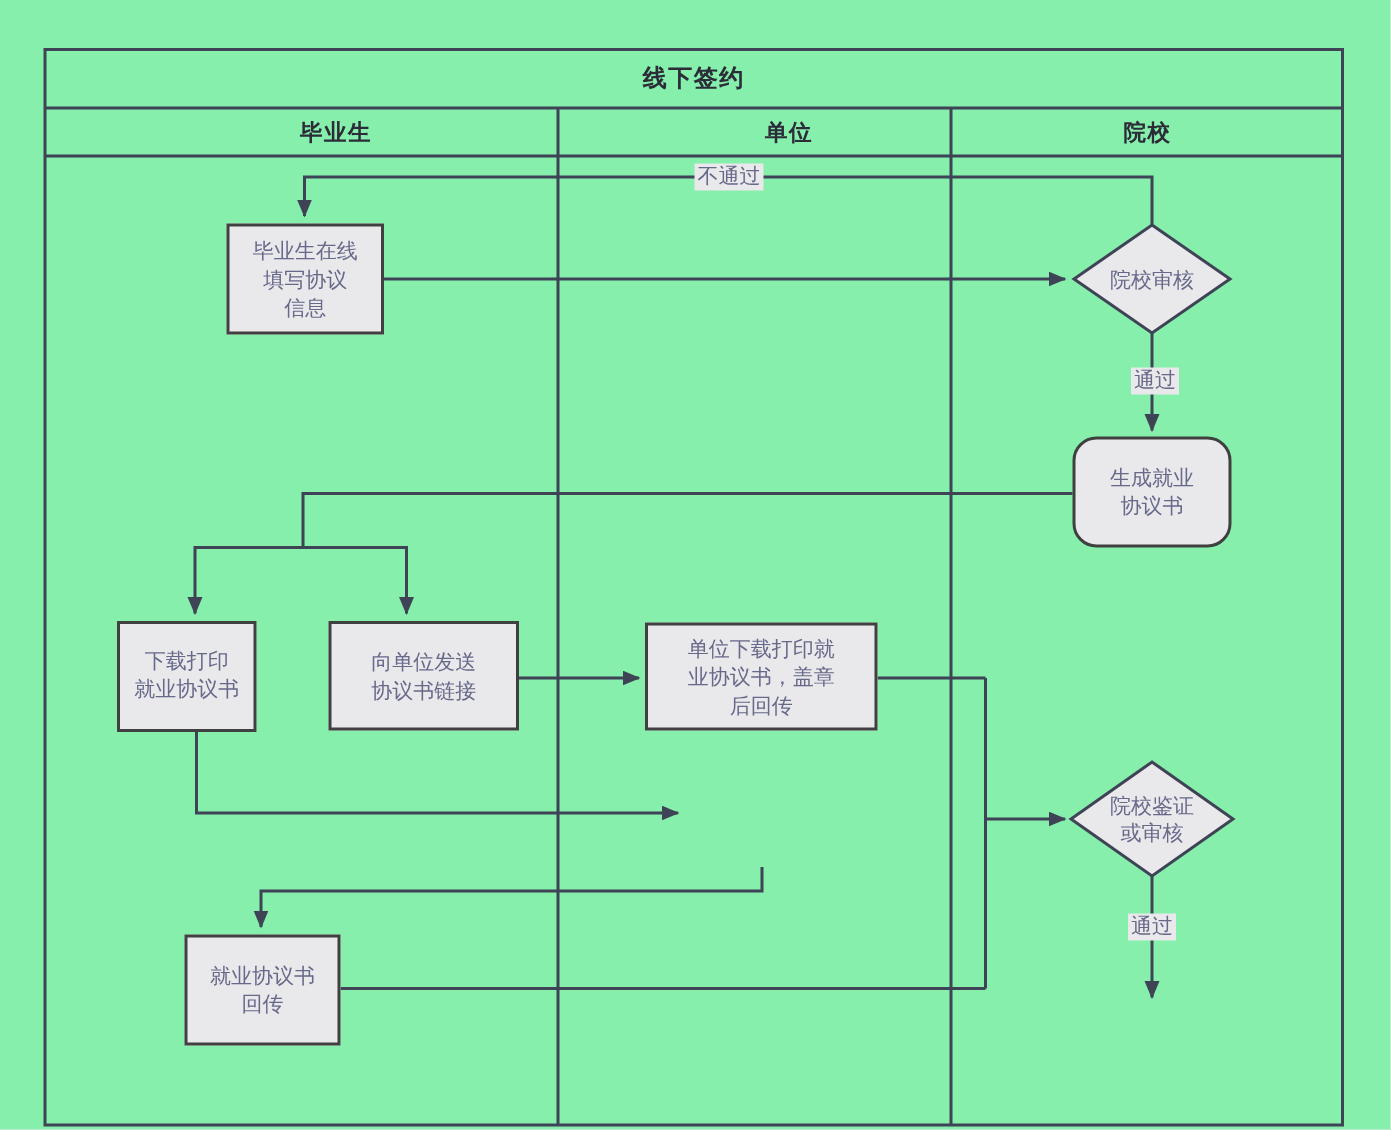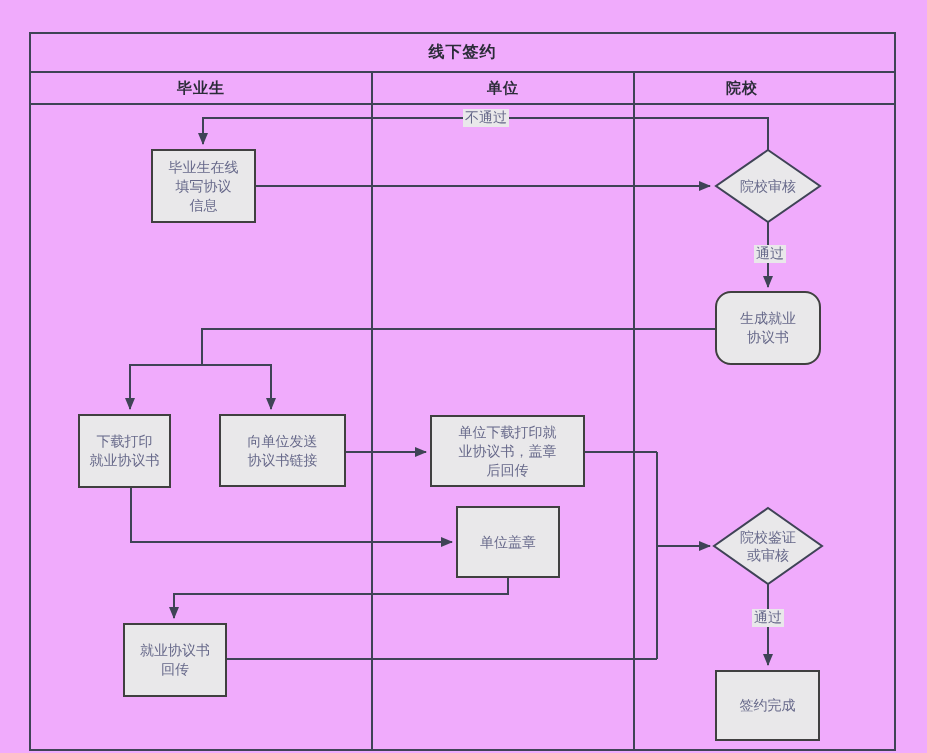--- a/index.html
+++ b/index.html
@@ -12,7 +12,7 @@
     position: relative;
     width: 927px;
     height: 753px;
-    background: #f0abfc;
+    background: #86efac;
     overflow: hidden;
   }
   #wires {

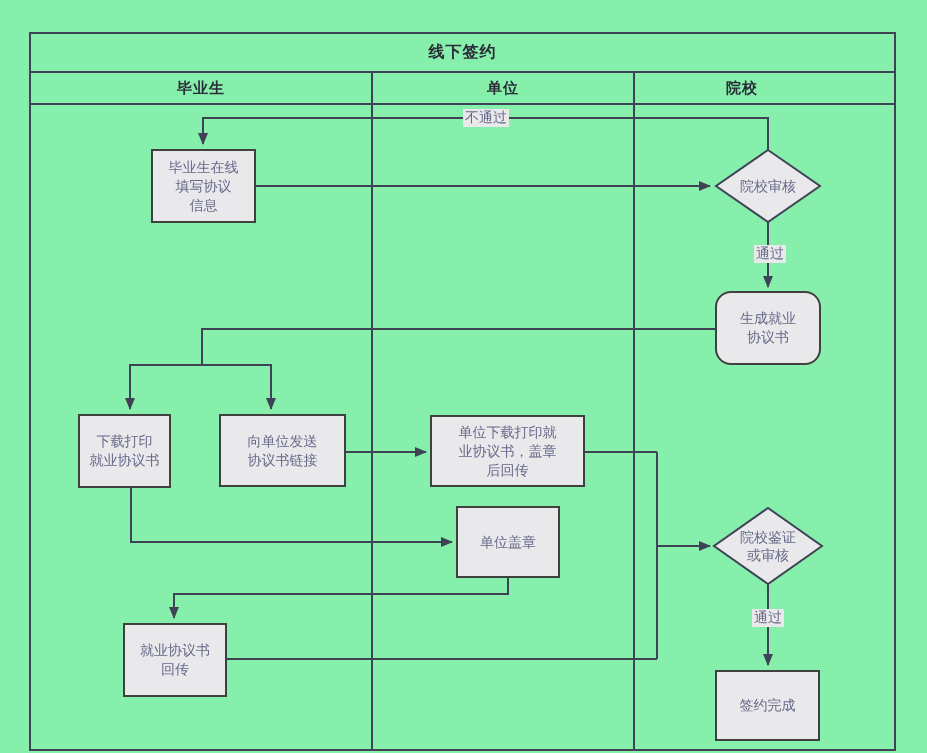--- a/index.html
+++ b/index.html
@@ -34,6 +34,7 @@
     display: flex; align-items: center; justify-content: center;
     font-size: 15px; font-weight: bold; color: #2b2c38;
     letter-spacing: 1px;
+    padding-left: 23px;
   }
   .pbox {
     position: absolute;

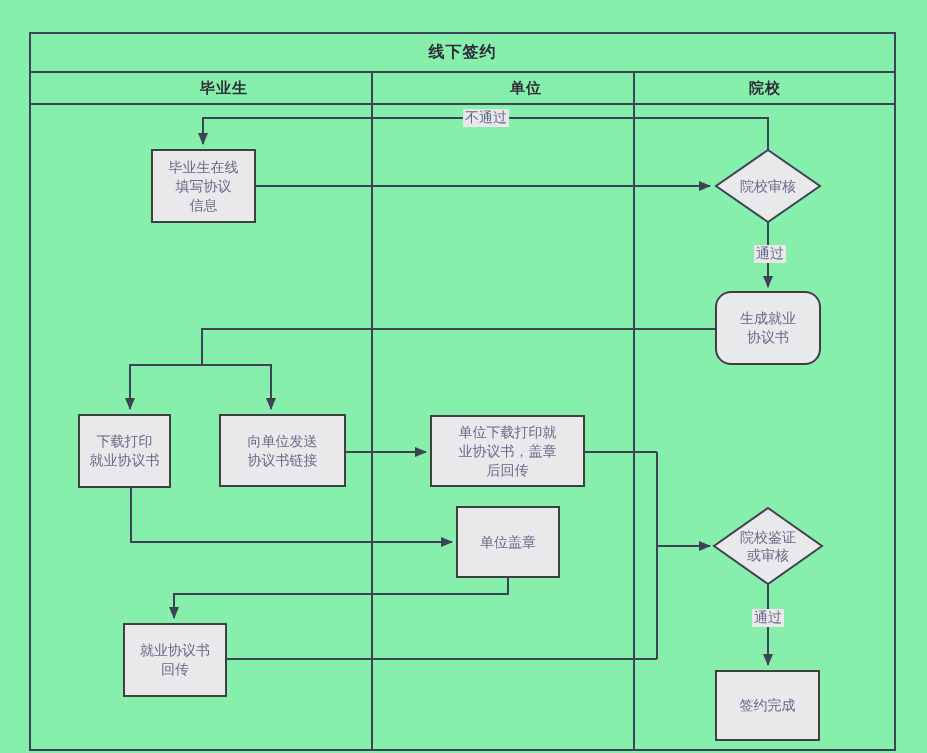--- a/index.html
+++ b/index.html
@@ -126,7 +126,6 @@
   <div class="pbox" style="left:430px; top:415px; width:155px; height:72px;">单位下载打印就
 业协议书，盖章
 后回传</div>
-  <div class="pbox" style="left:456px; top:506px; width:104px; height:72px;">单位盖章</div>
   <div class="pbox" style="left:123px; top:623px; width:104px; height:74px;">就业协议书
 回传</div>
   <div class="pbox" style="left:715px; top:670px; width:105px; height:71px;">签约完成</div>

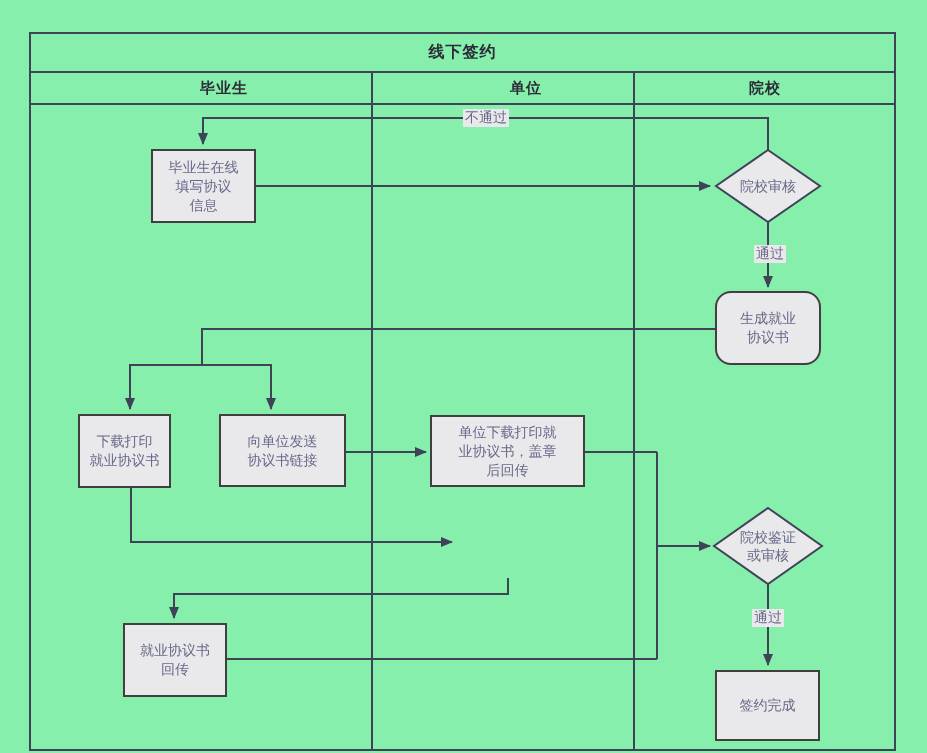--- a/index.html
+++ b/index.html
@@ -128,7 +128,6 @@
 后回传</div>
   <div class="pbox" style="left:123px; top:623px; width:104px; height:74px;">就业协议书
 回传</div>
-  <div class="pbox" style="left:715px; top:670px; width:105px; height:71px;">签约完成</div>
 
   <div class="dtext" style="left:718px; top:168px; width:100px; height:36px;">院校审核</div>
   <div class="dtext" style="left:718px; top:510px; width:100px; height:72px;">院校鉴证

